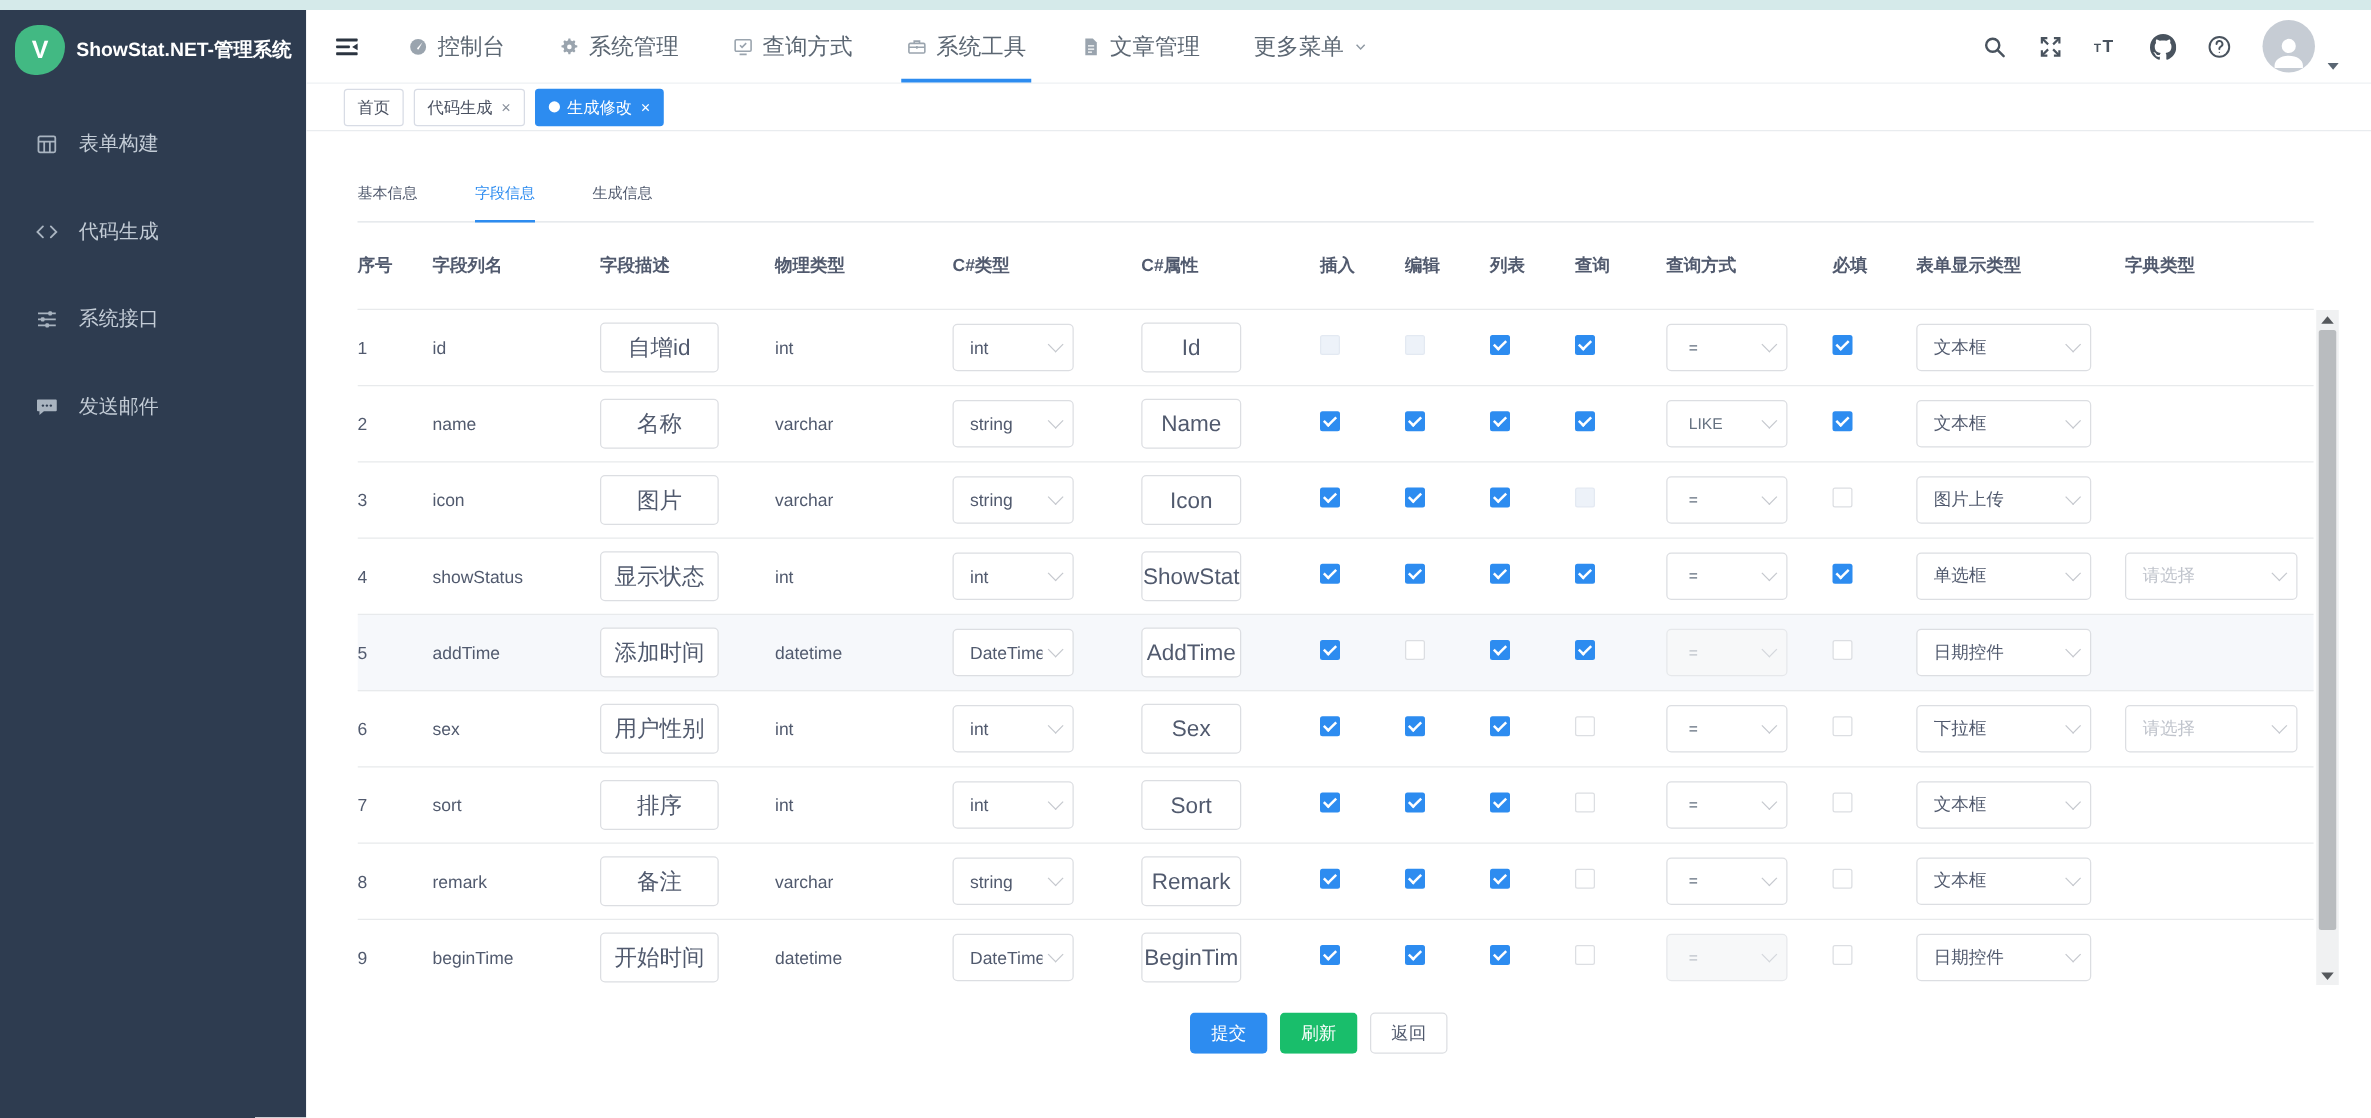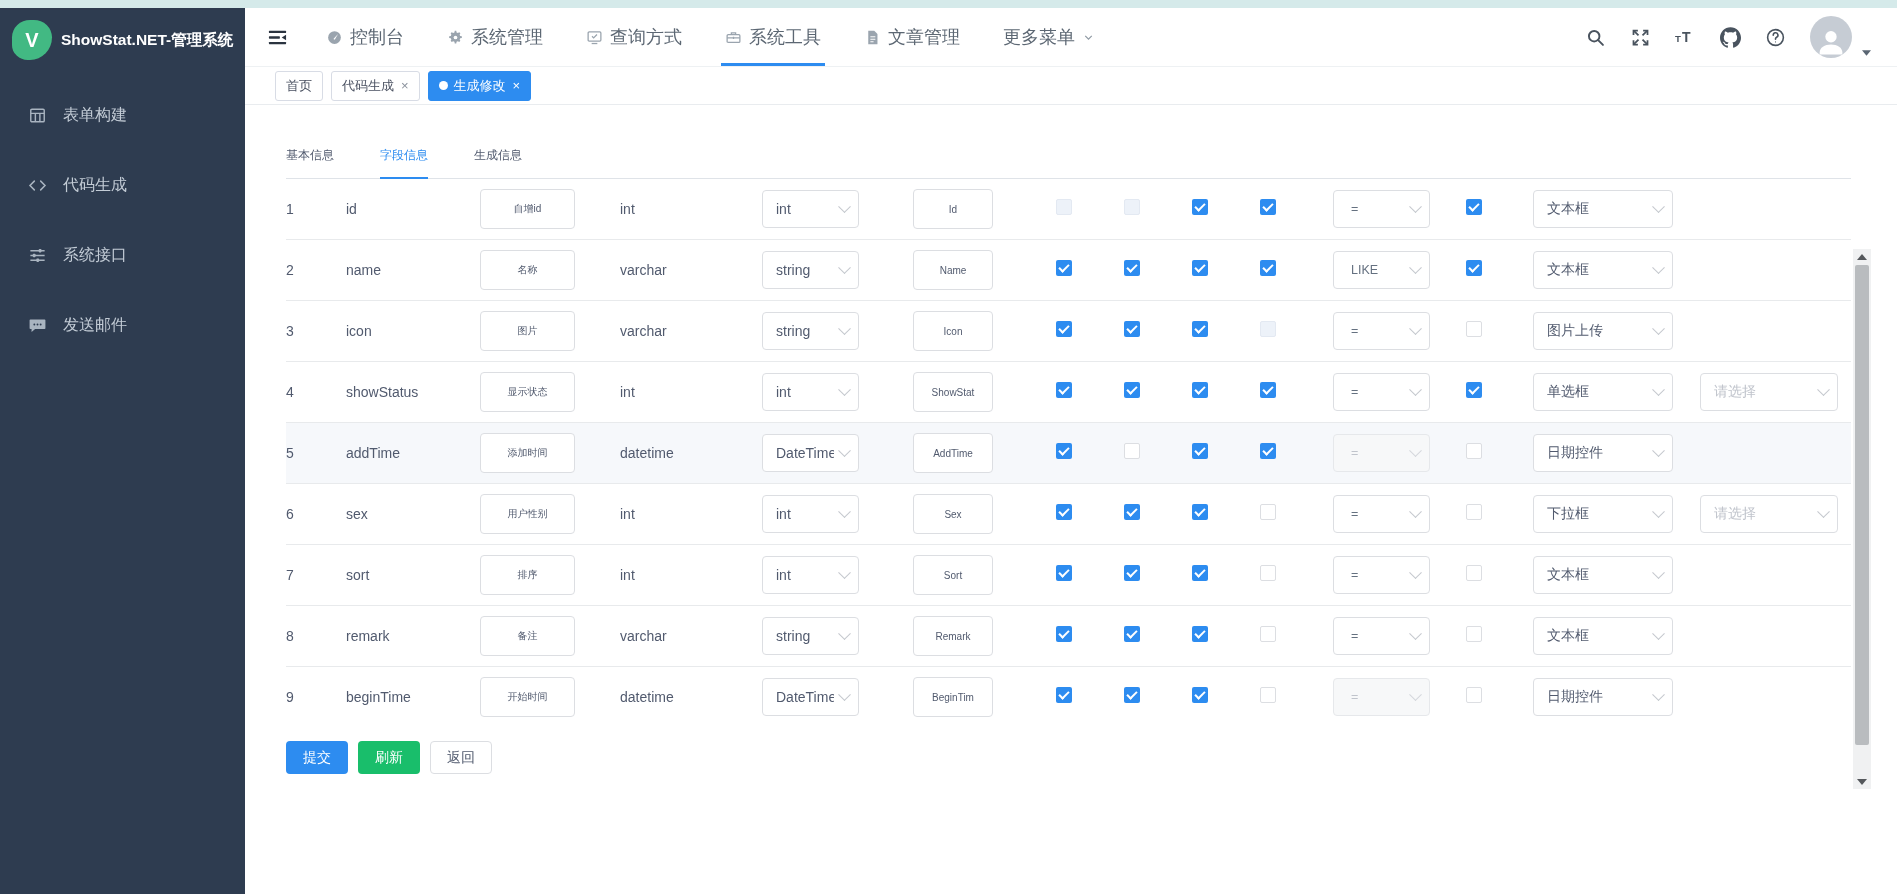--- a/index.html
+++ b/index.html
@@ -307,6 +307,22 @@
       <div class="detail-tabs" id="detail-tabs" data-interactable="false"><span class="dtab" data-interactable="true">基本信息</span><span class="dtab active" data-interactable="true">字段信息</span><span class="dtab" data-interactable="true">生成信息</span></div>
 
       <div class="ftable" data-interactable="false">
+        <div class="t-header" id="t-header" data-interactable="false">
+            <div class="th" data-interactable="false">序号</div>
+            <div class="th" data-interactable="false">字段列名</div>
+            <div class="th" data-interactable="false">字段描述</div>
+            <div class="th" data-interactable="false">物理类型</div>
+            <div class="th" data-interactable="false">C#类型</div>
+            <div class="th" data-interactable="false">C#属性</div>
+            <div class="th" data-interactable="false">插入</div>
+            <div class="th" data-interactable="false">编辑</div>
+            <div class="th" data-interactable="false">列表</div>
+            <div class="th" data-interactable="false">查询</div>
+            <div class="th" data-interactable="false">查询方式</div>
+            <div class="th" data-interactable="false">必填</div>
+            <div class="th" data-interactable="false">表单显示类型</div>
+            <div class="th" data-interactable="false">字典类型</div>
+          </div>
         <div class="t-body" id="t-body" data-interactable="false">
             <div class="trow" data-interactable="false">
               <div class="cell-text" data-interactable="false">1</div>

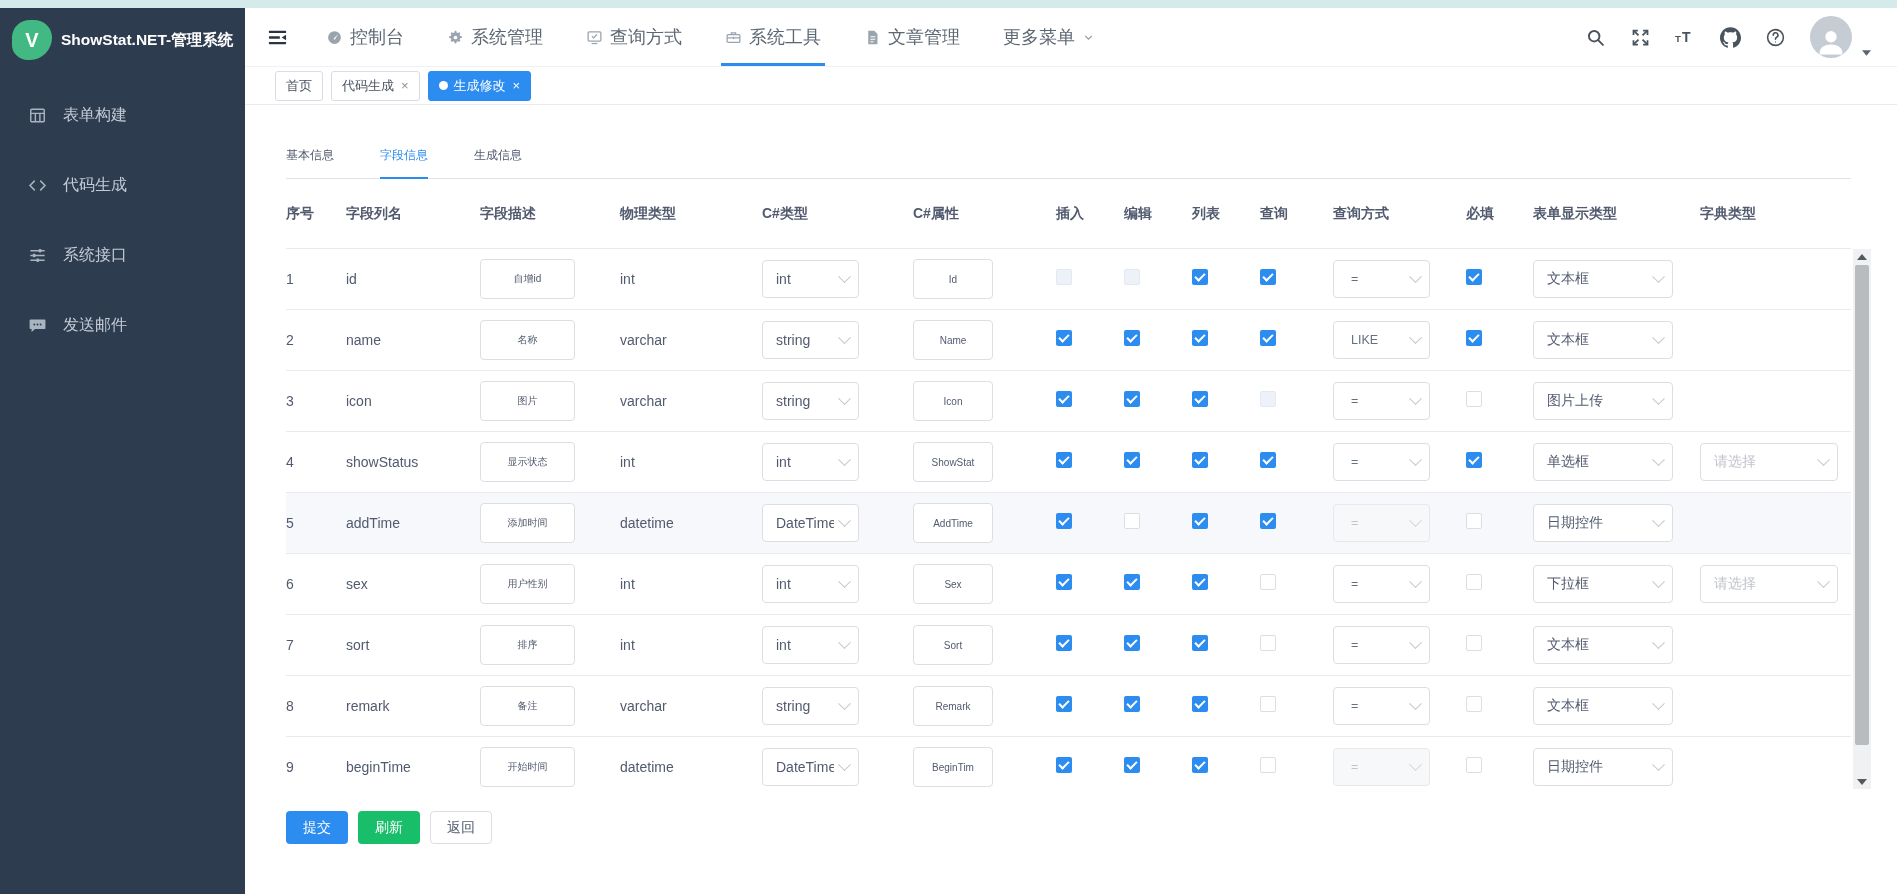--- a/index.html
+++ b/index.html
@@ -78,7 +78,7 @@
   .trow.hl { background:#f6f8fb; }
   .cell-text { font-size:14px; color:#515a6e; white-space:nowrap; }
 
-  .ui-input { height:40px; border:1px solid #dcdee2; border-radius:4px; background:#fff; color:#515a6e; font-size:10px; text-align:center; outline:none; font-family:inherit; }
+  .ui-input { height:40px; border:1px solid #dcdee2; border-radius:4px; background:#fff; color:#515a6e; font-size:18px; text-align:center; outline:none; font-family:inherit; }
   .ui-input.desc { width:95px; }
   .ui-input.prop { width:80px; text-align:center; }
 

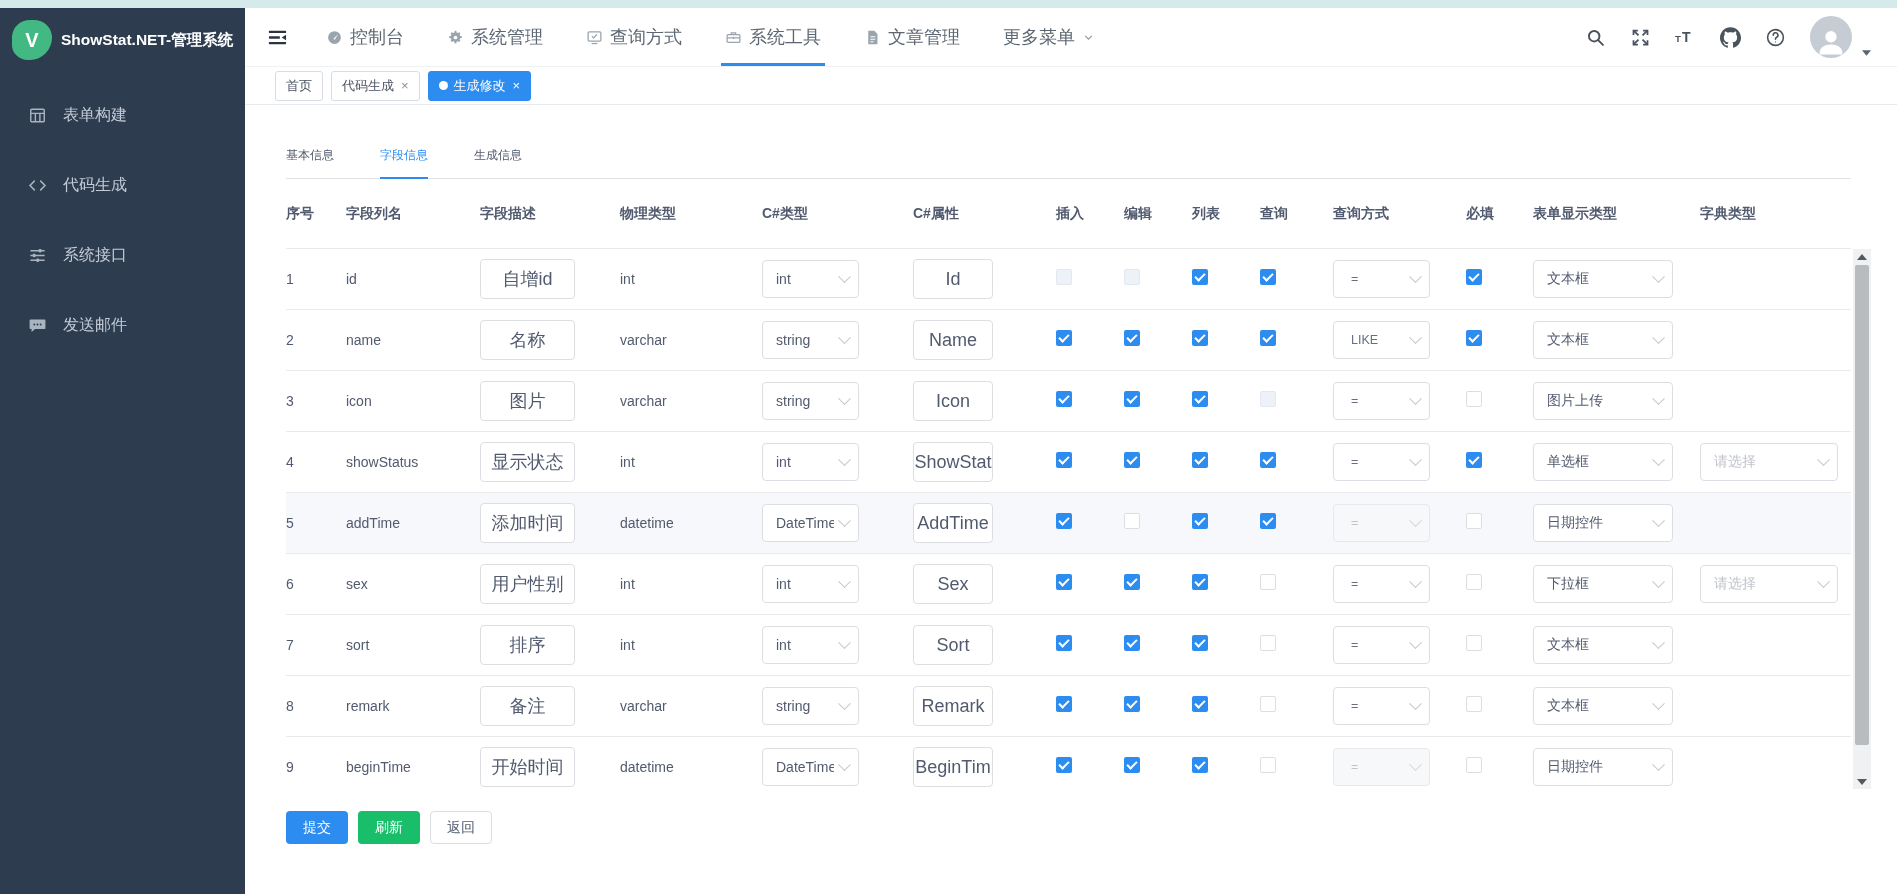--- a/index.html
+++ b/index.html
@@ -110,7 +110,7 @@
   .vs-thumb { position:absolute; left:2px; width:14px; top:16px; height:480px; background:#b9bcbf; border-radius:2px; }
 
   
-  .footer-btns { display:flex; gap:10px; margin-top:22px; }
+  .footer-btns { display:flex; gap:10px; margin-top:22px; margin-left:666px; }
   .btn { height:33px; padding:0 16px; border-radius:4px; font-size:14px; display:inline-flex; align-items:center; border:1px solid transparent; font-family:inherit; white-space:nowrap; }
   .btn.primary { background:#2d8cf0; color:#fff; }
   .btn.success { background:#19be6b; color:#fff; }

